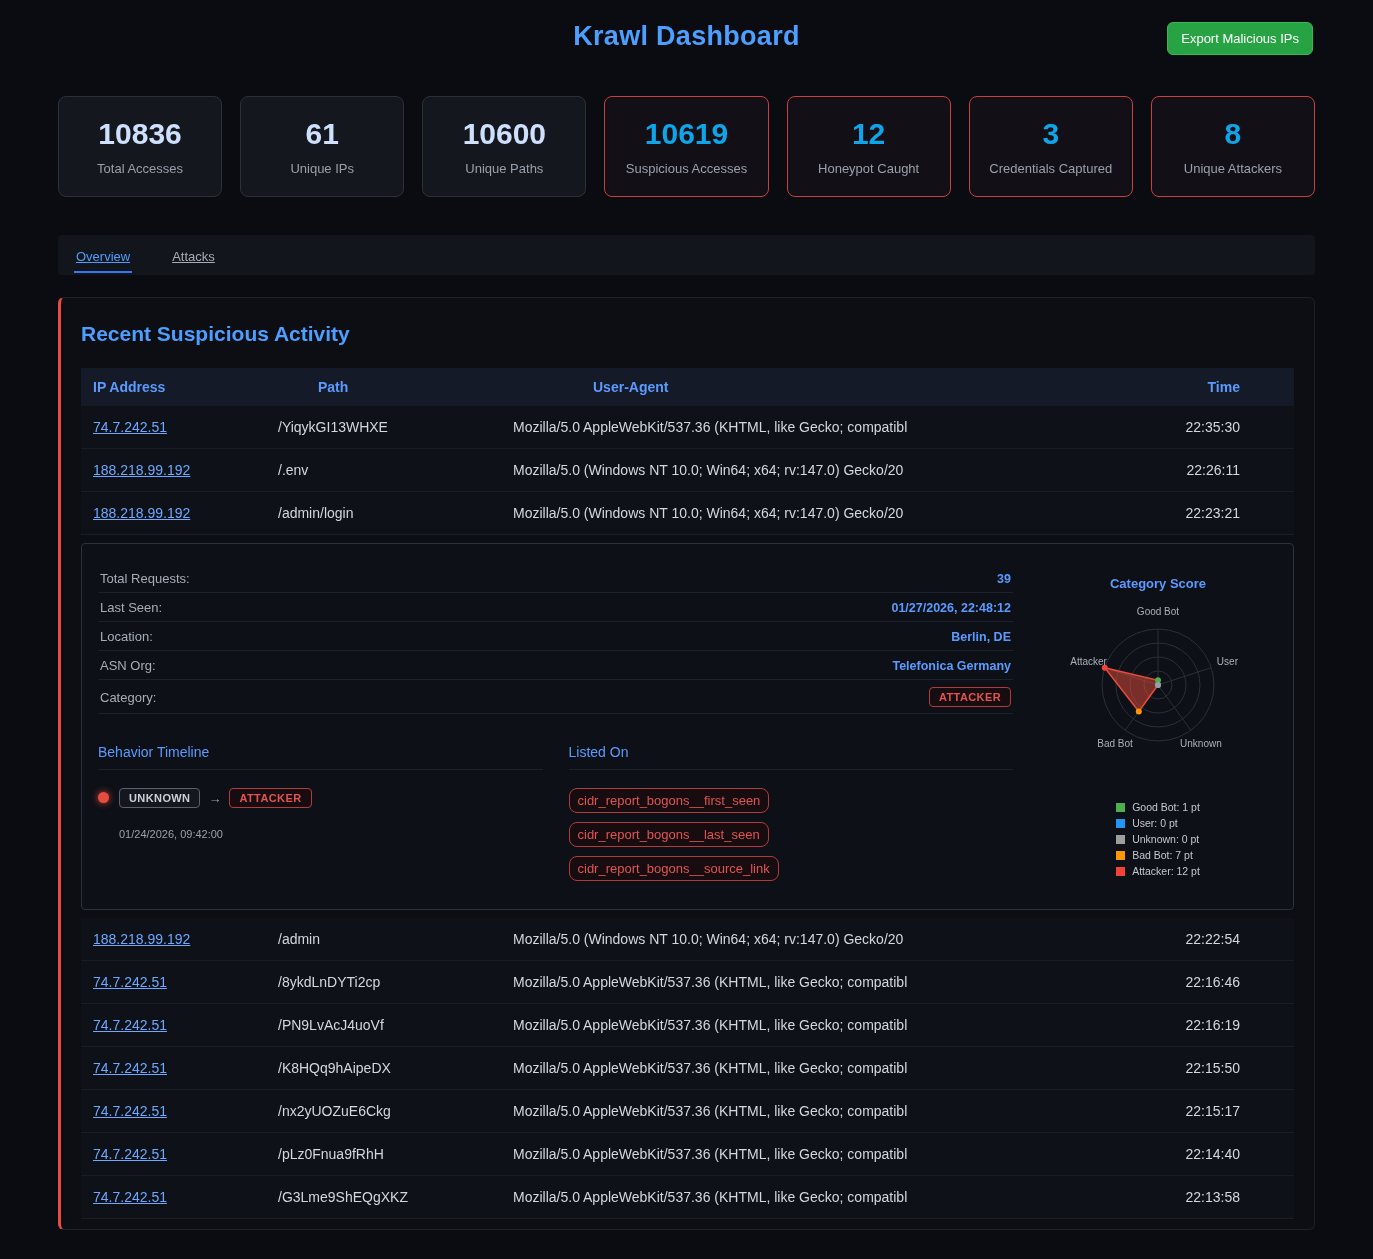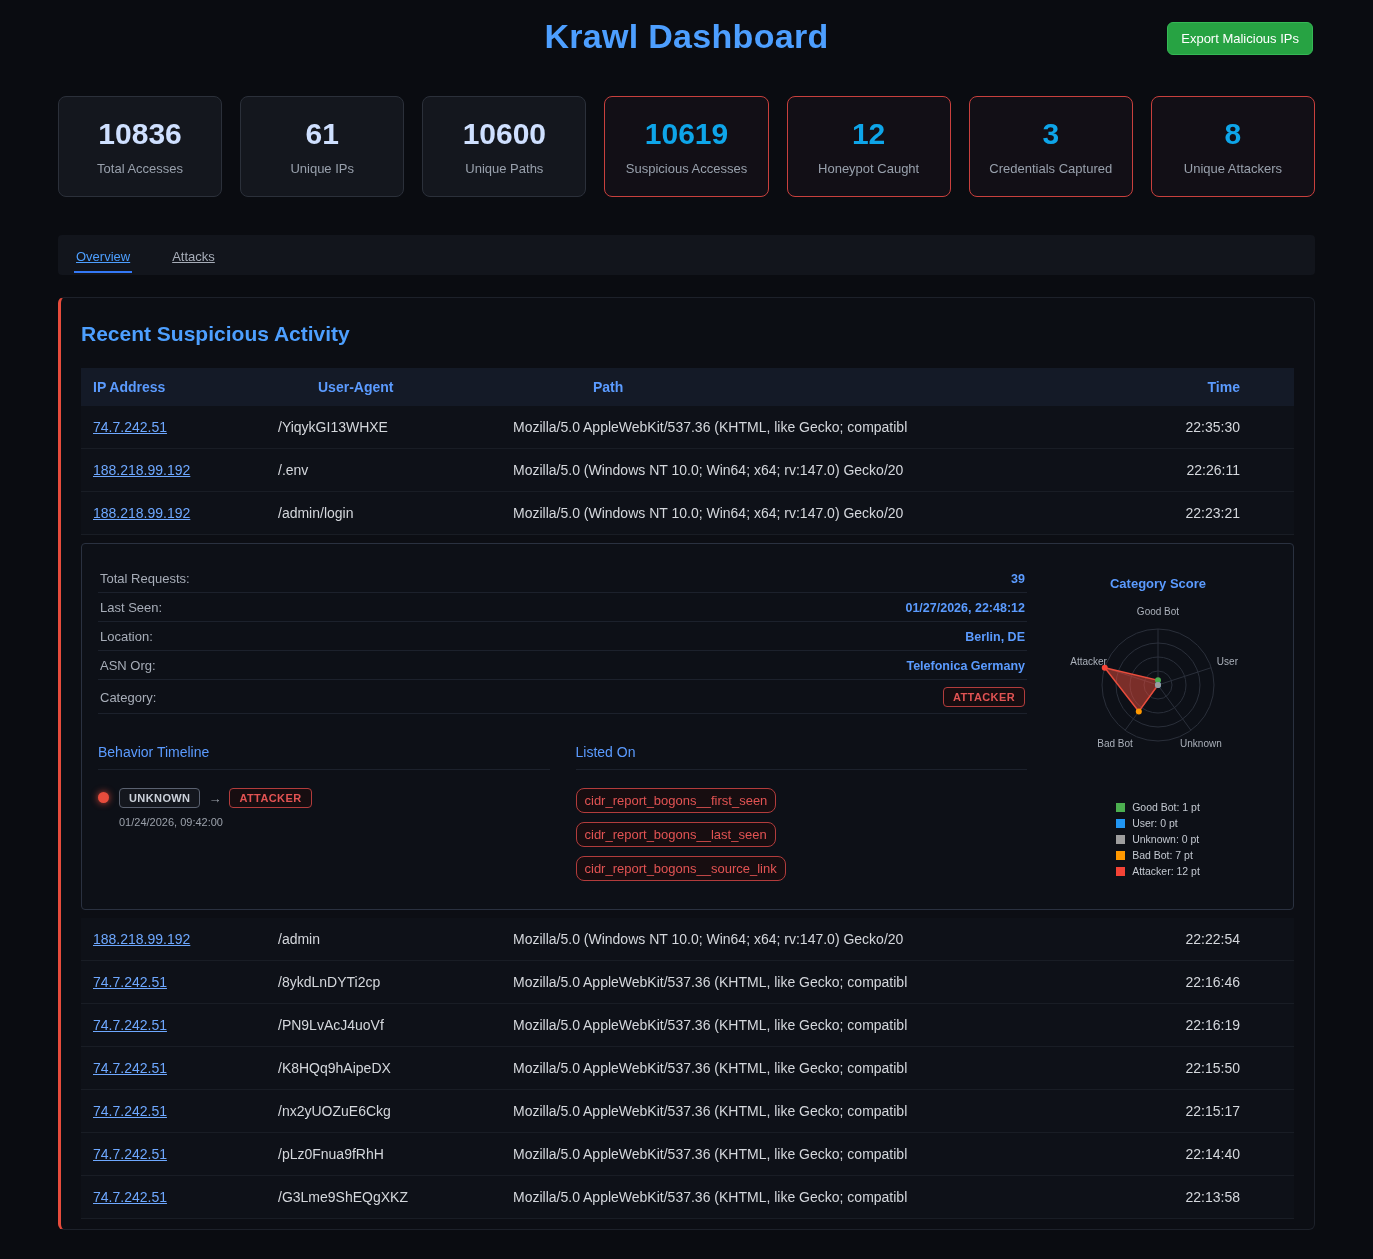--- a/index.html
+++ b/index.html
@@ -14,7 +14,7 @@
 
   
   .topbar { position:relative; height:72px; display:flex; align-items:center; justify-content:center; }
-  .title { color:#4d9fff; font-size:34px; margin:0; font-weight:bold; letter-spacing:.3px; }
+  .title { color:#4d9fff; font-size:27px; margin:0; font-weight:bold; letter-spacing:.3px; }
   .export-btn {
     position:absolute; right:2px; top:22px;
     background:#27a343; color:#ffffff;

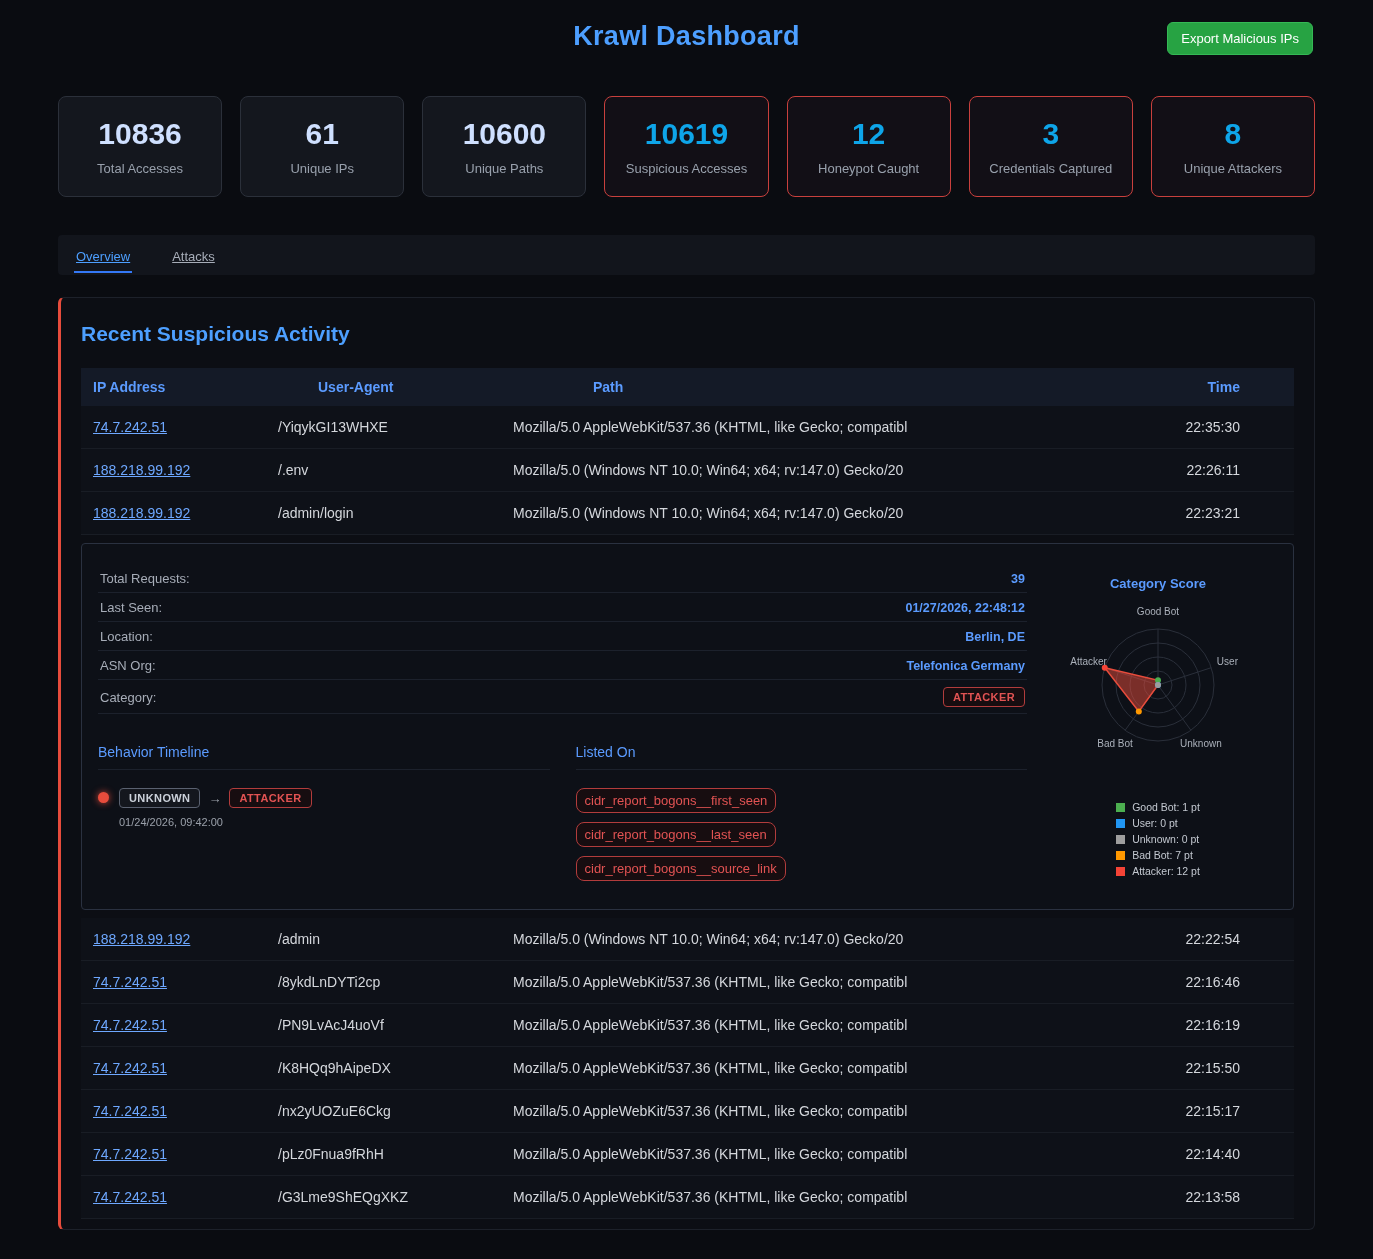--- a/index.html
+++ b/index.html
@@ -140,8 +140,8 @@
     <div class="table">
       <div class="thead" id="thead">
           <div class="hcell">IP Address</div>
+          <div class="hcell">Path</div>
           <div class="hcell">User-Agent</div>
-          <div class="hcell">Path</div>
           <div class="hcell time">Time</div>
         </div>
 

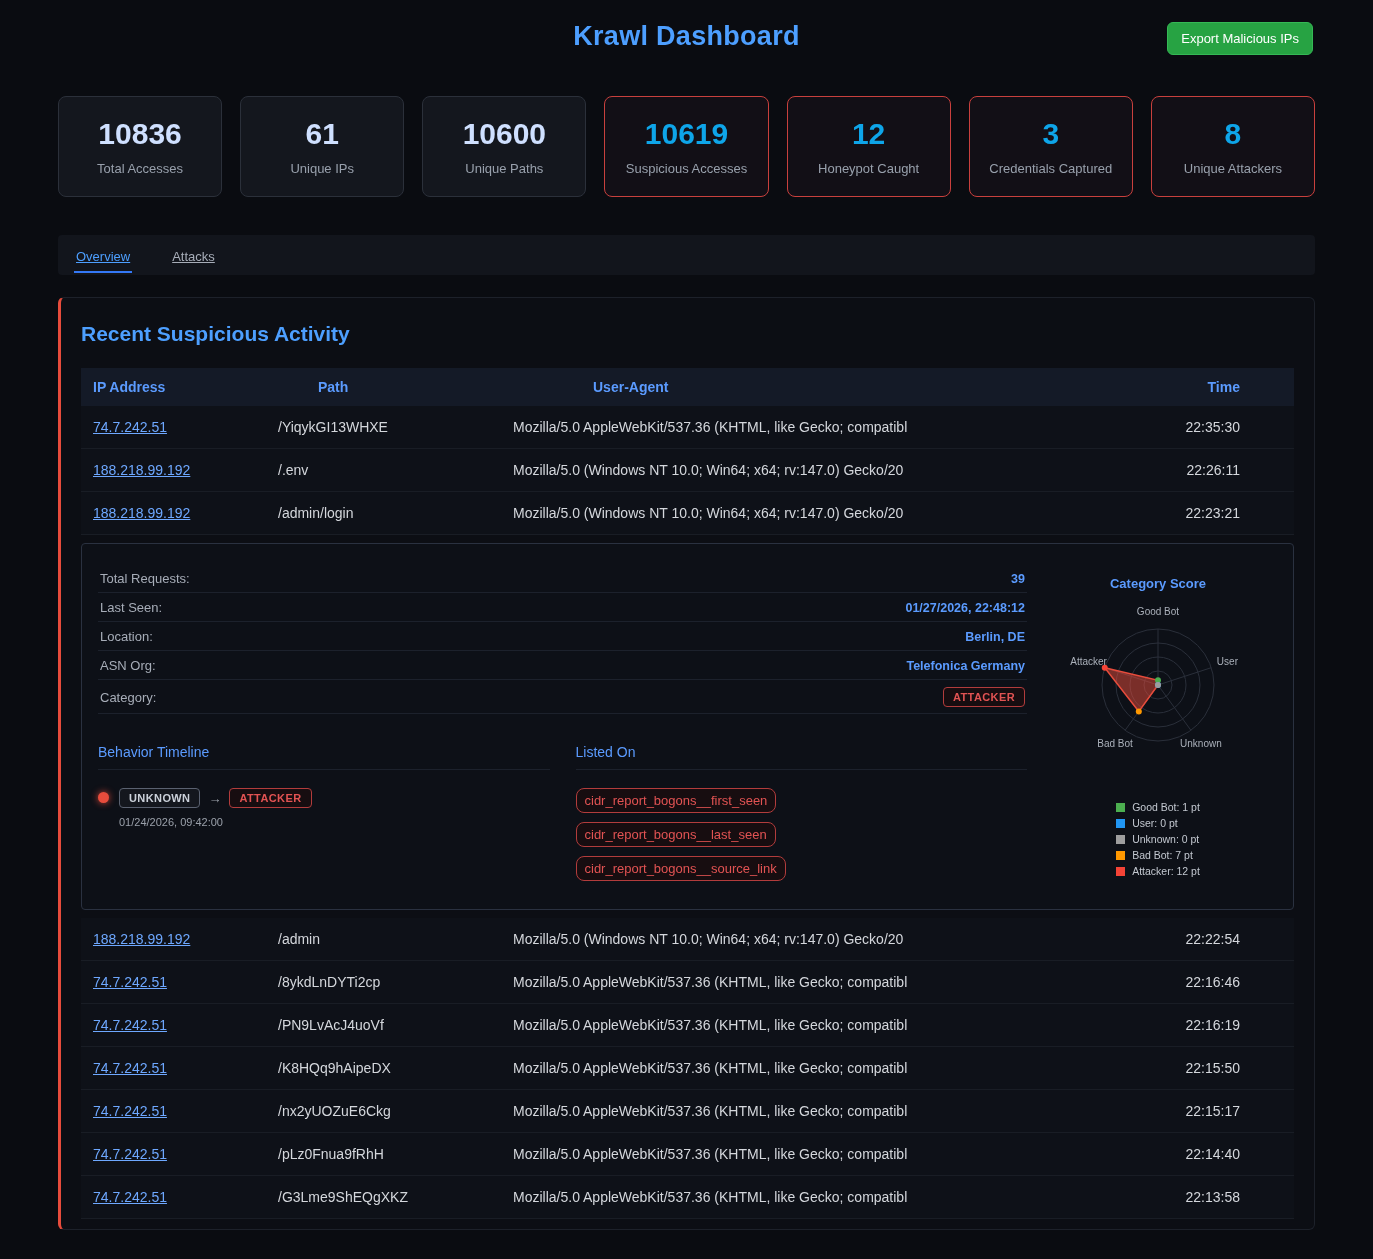--- a/index.html
+++ b/index.html
@@ -59,7 +59,7 @@
   
   .detail {
     margin:8px 0; border:1px solid #2a3140; border-radius:4px; background:#0d1017;
-    padding:20px 16px 28px; display:grid; grid-template-columns:1fr 238px; gap:12px;
+    padding:20px 16px 28px; display:grid; grid-template-columns:1fr 238px; gap:26px;
   }
   .field-row { display:flex; justify-content:space-between; align-items:center; padding:7px 2px 6px; border-bottom:1px solid #1c212c; font-size:13px; }
   .field-label { color:#a7adb8; }

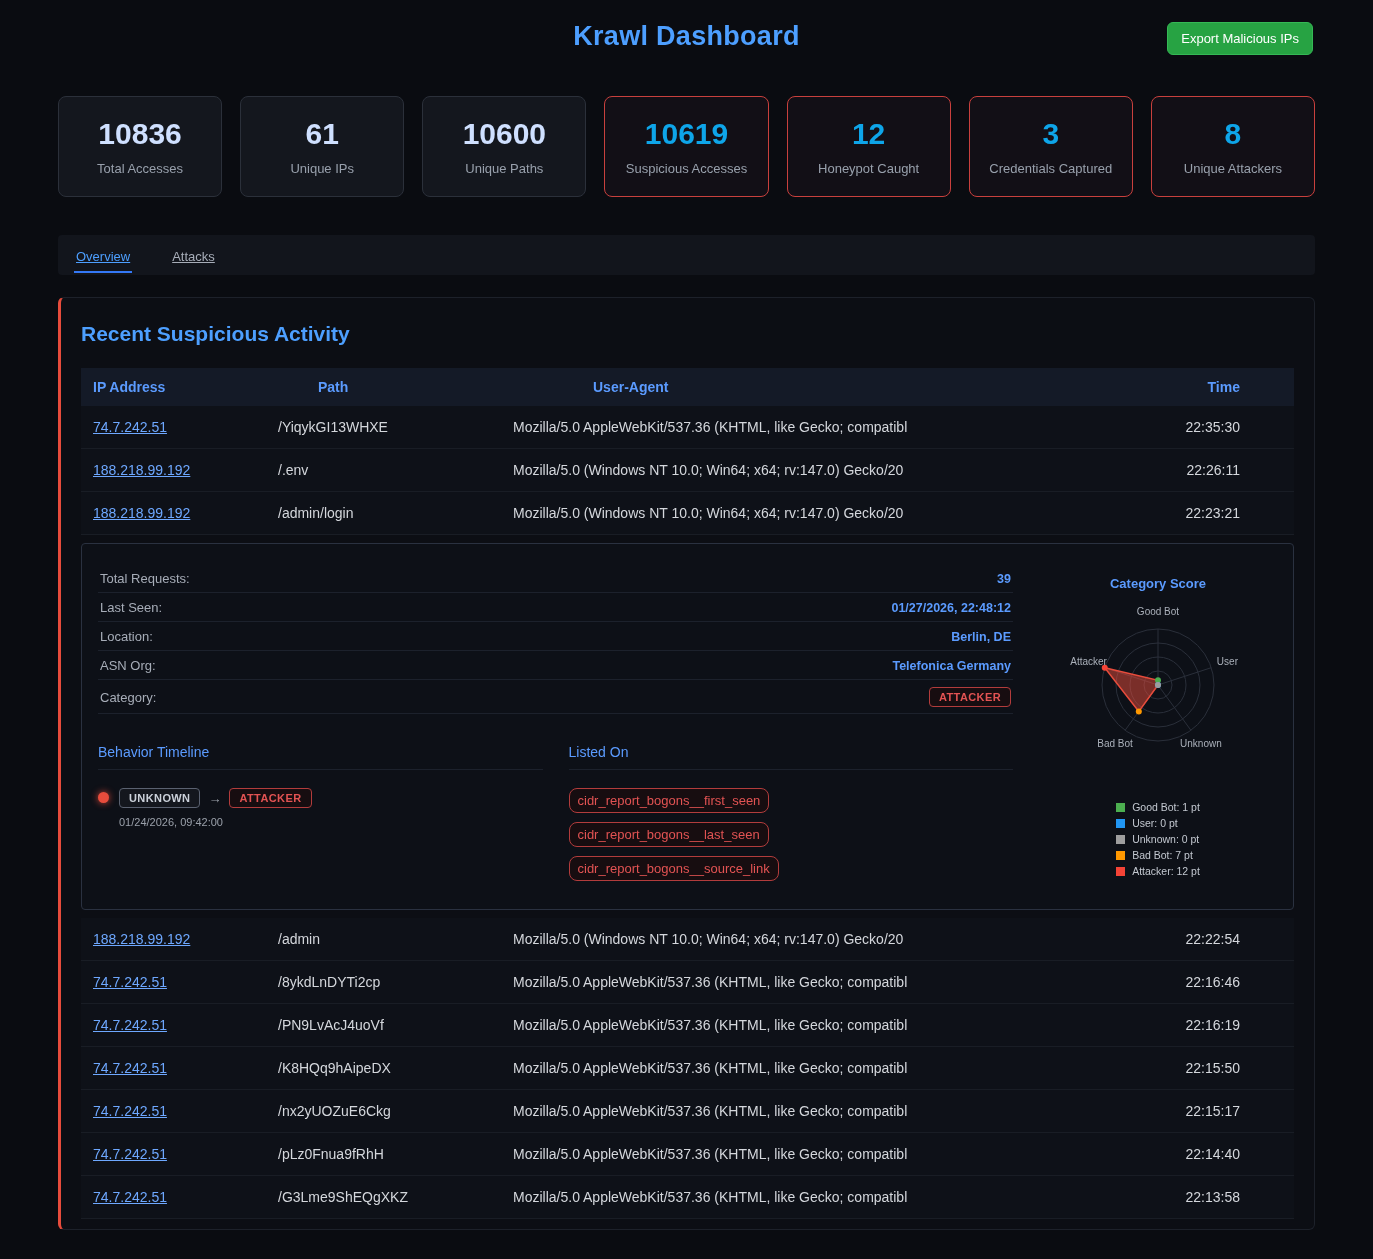--- a/index.html
+++ b/index.html
@@ -75,7 +75,7 @@
   .dot { width:11px; height:11px; border-radius:50%; background:#e74c3c; box-shadow:0 0 7px rgba(231,76,60,.9); margin-top:4px; flex:none; }
   .timeline-badges { display:flex; align-items:center; gap:8px; }
   .arrow { color:#9aa0aa; font-size:13px; }
-  .timestamp { color:#9aa0aa; font-size:11px; margin-top:8px; }
+  .timestamp { color:#9aa0aa; font-size:11px; margin-top:20px; }
   .listed-badges { display:flex; flex-wrap:wrap; gap:9px; max-width:330px; }
 
   

